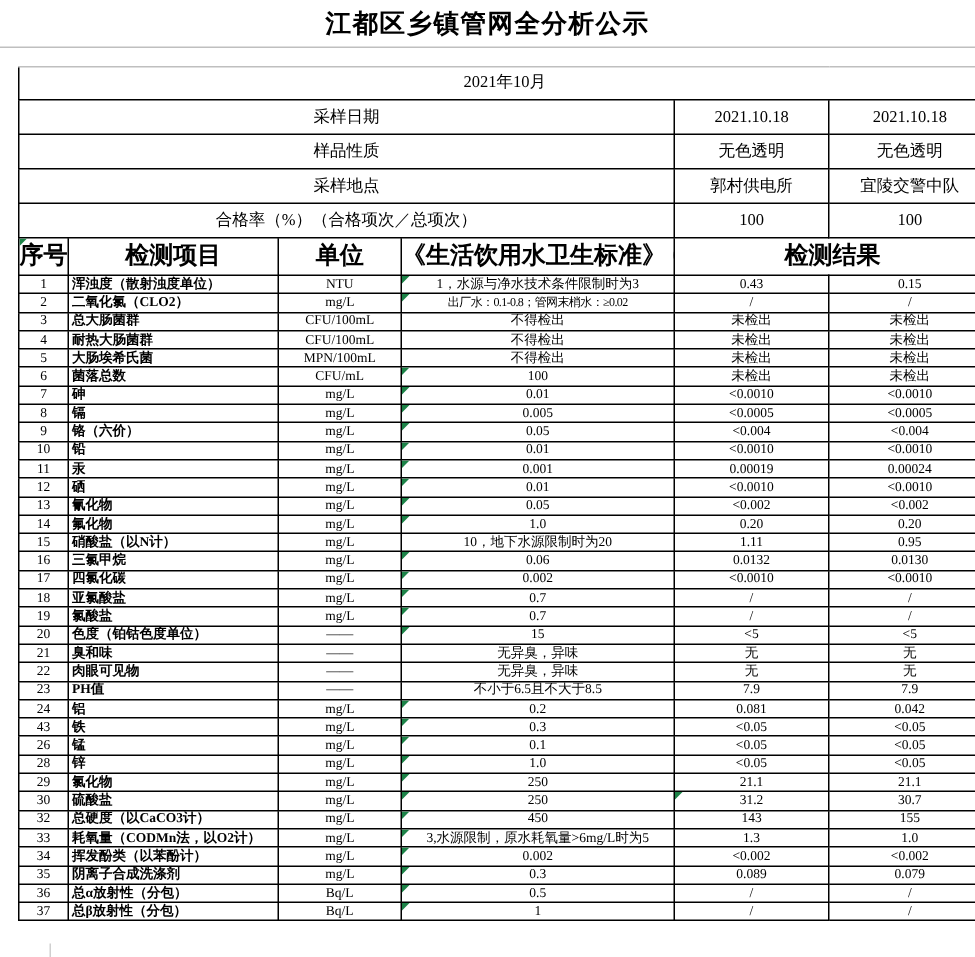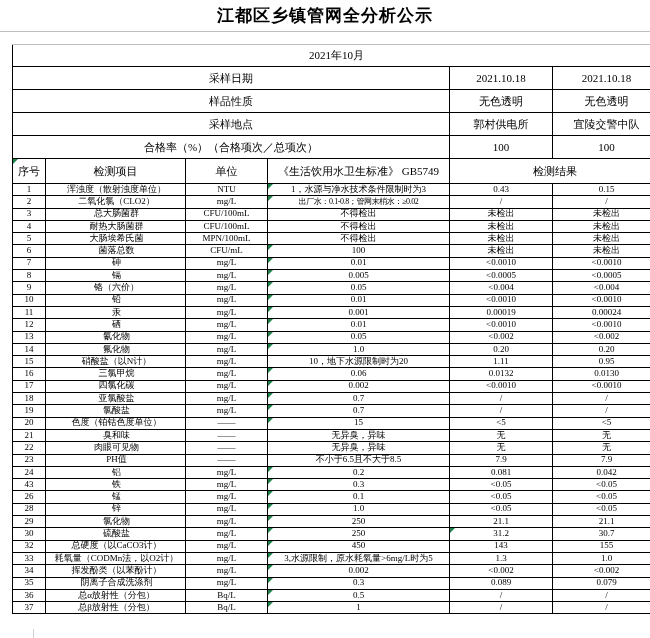--- a/index.html
+++ b/index.html
@@ -28,7 +28,7 @@
   }
   tr.date-row td { height:21px; font-size:11px; border-top:1px solid #bfbfbf; }
   tr.info-row td { height:22px; font-size:11px; }
-  tr.head-row td { height:24px; font-size:11px; }
+  tr.head-row td { height:24px; font-size:16px;font-weight:bold; }
   tr.data-row td { height:11.3px; }
   td.item-cell { text-align:center; padding-left:2px; }
   td.tight { font-size:8px; letter-spacing:-0.4px; }

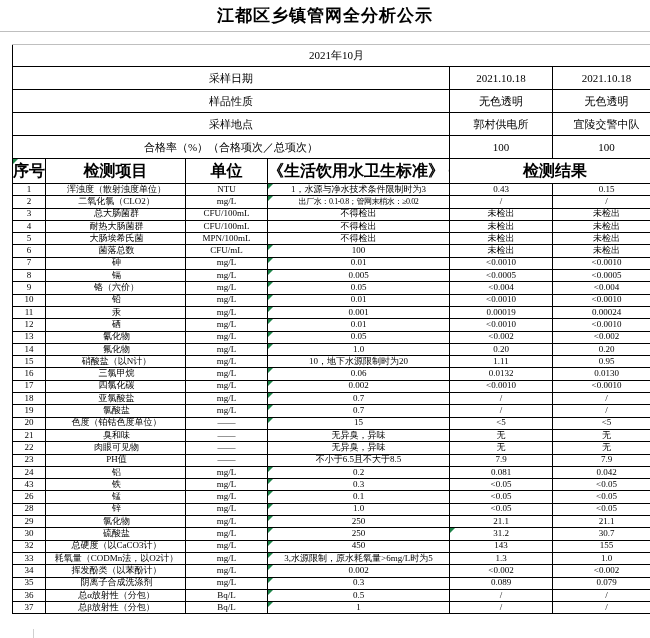--- a/index.html
+++ b/index.html
@@ -30,7 +30,7 @@
   tr.info-row td { height:22px; font-size:11px; }
   tr.head-row td { height:24px; font-size:16px;font-weight:bold; }
   tr.data-row td { height:11.3px; }
-  td.item-cell { text-align:center; padding-left:2px; }
+  td.item-cell { text-align:left; padding-left:2px;font-weight:bold; }
   td.tight { font-size:8px; letter-spacing:-0.4px; }
   .tri-icon {
     position:absolute; top:0; left:0; width:0; height:0; display:block;

